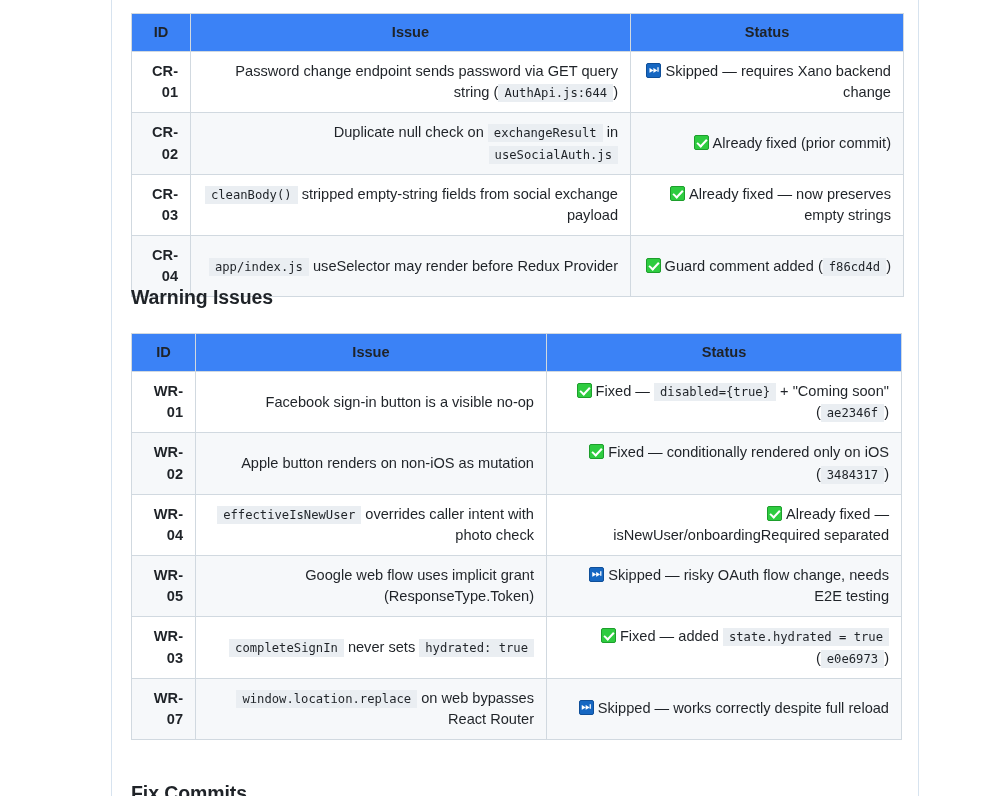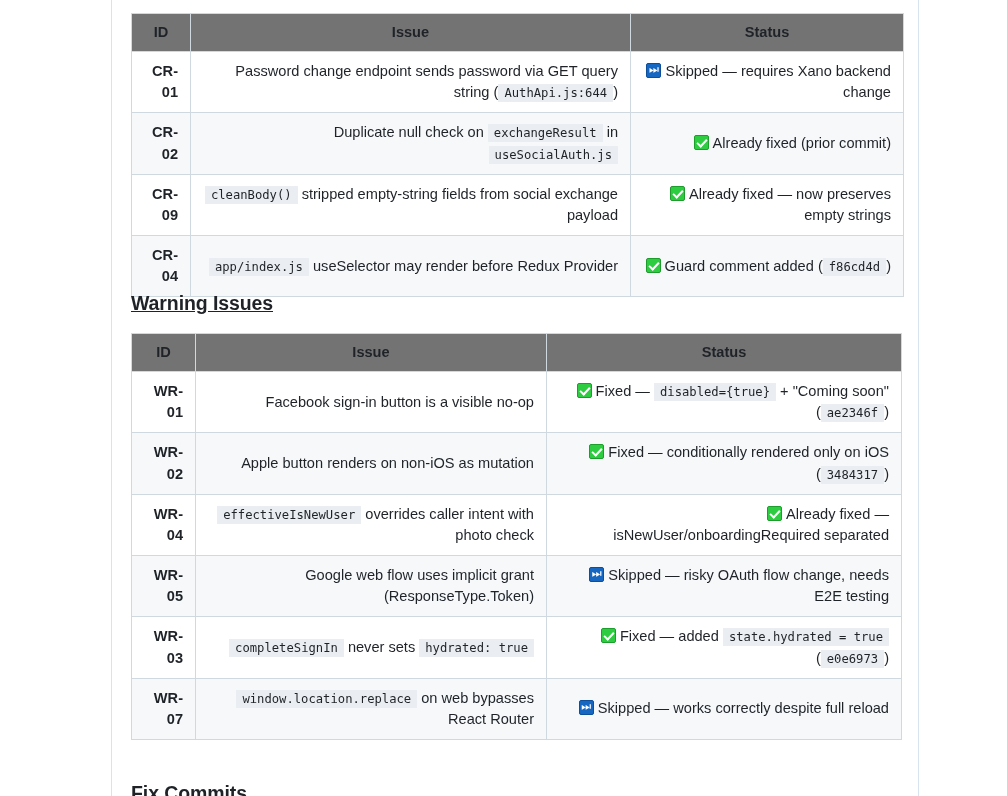--- a/index.html
+++ b/index.html
@@ -62,7 +62,7 @@
   table.issues thead th {
     text-align: center;
     font-weight: bold;
-    background: #737373;
+    background: #3b82f6;
     padding-top: 8px;
     padding-bottom: 8px;
   }

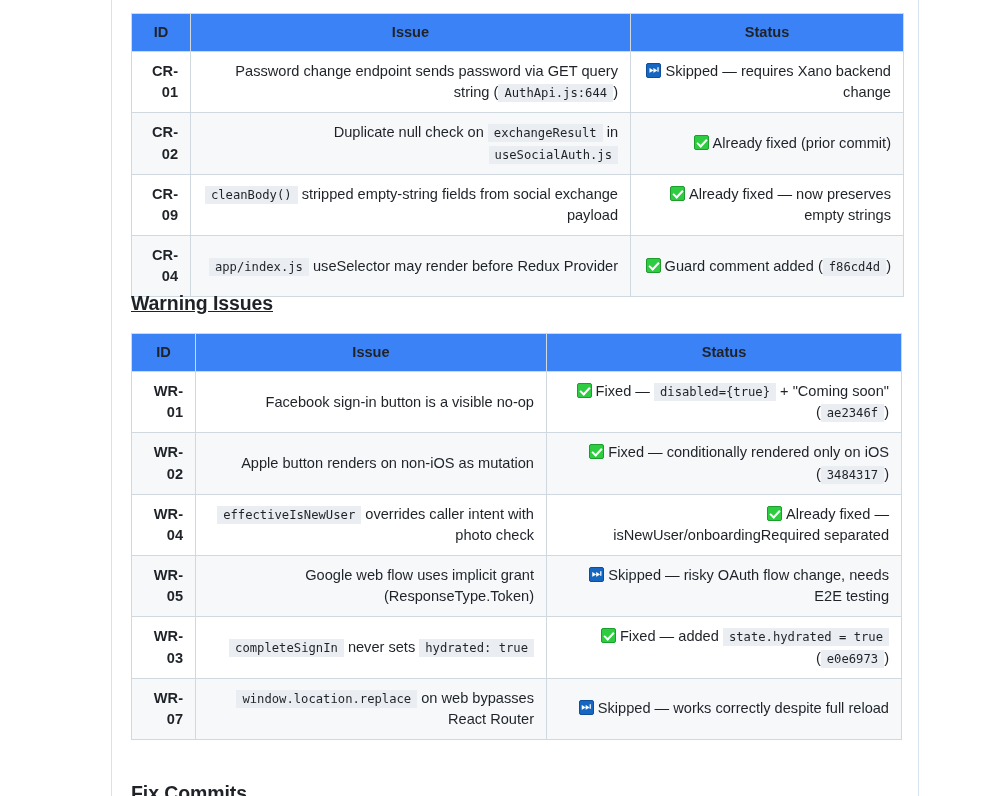--- a/index.html
+++ b/index.html
@@ -178,7 +178,7 @@
           <td class="col-status"><span class="badge check"></span>Already fixed (prior commit)</td>
         </tr>
         <tr>
-          <td class="col-id">CR-09</td>
+          <td class="col-id">CR-03</td>
           <td class="col-issue"><code class="chip">cleanBody()</code> stripped empty-string fields from social exchange payload</td>
           <td class="col-status"><span class="badge check"></span>Already fixed — now preserves empty strings</td>
         </tr>

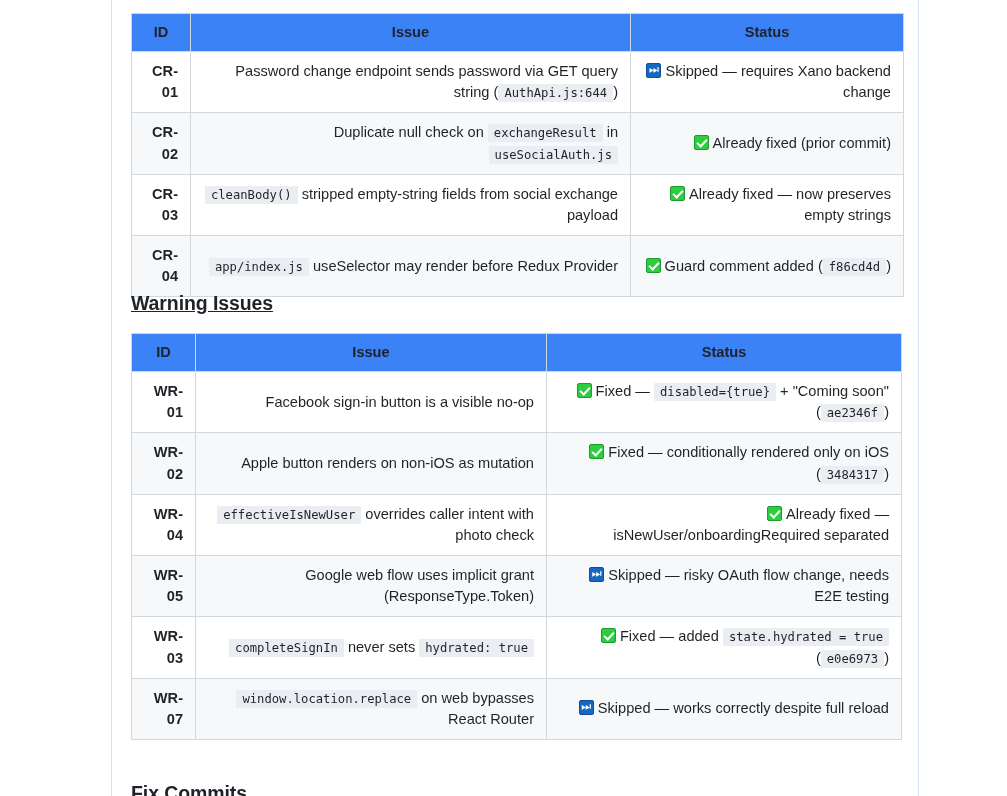--- a/index.html
+++ b/index.html
@@ -38,7 +38,7 @@
     margin: 0;
     padding: 0;
   }
-  .heading-warning { position: absolute; left: 131px; top: 292px; text-decoration: underline; }
+  .heading-warning { position: absolute; left: 131px; top: 286px; }
   .heading-fix     { position: absolute; left: 131px; top: 782px; }
 
   

